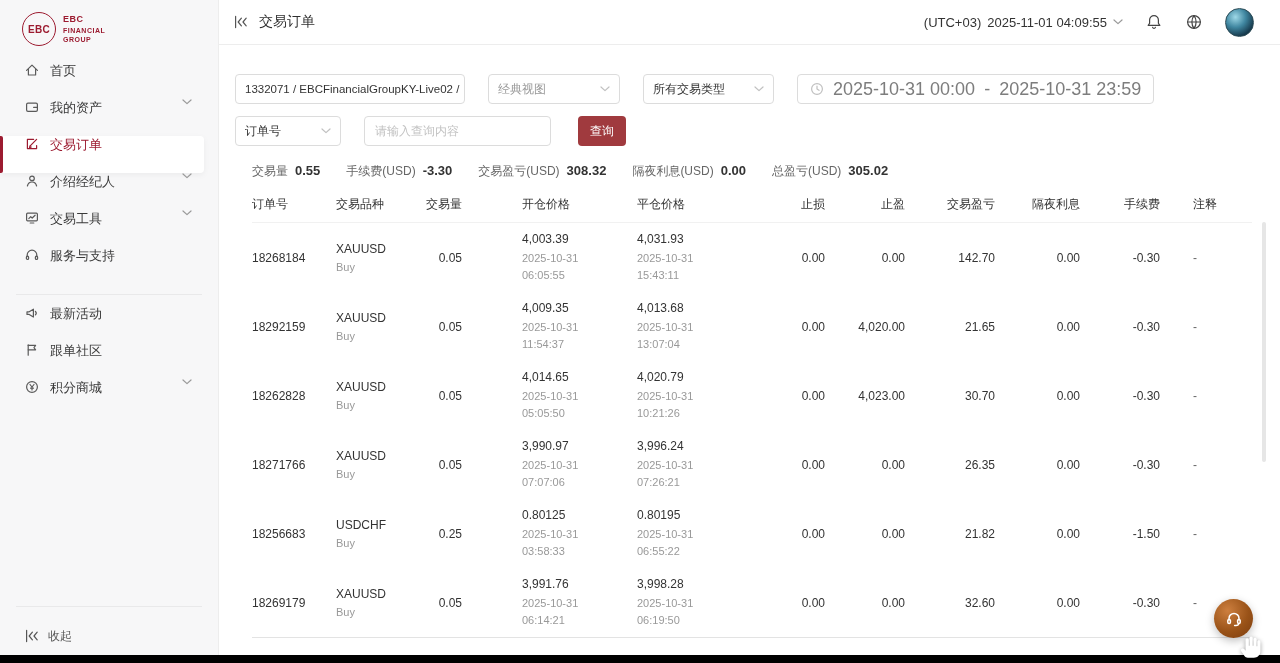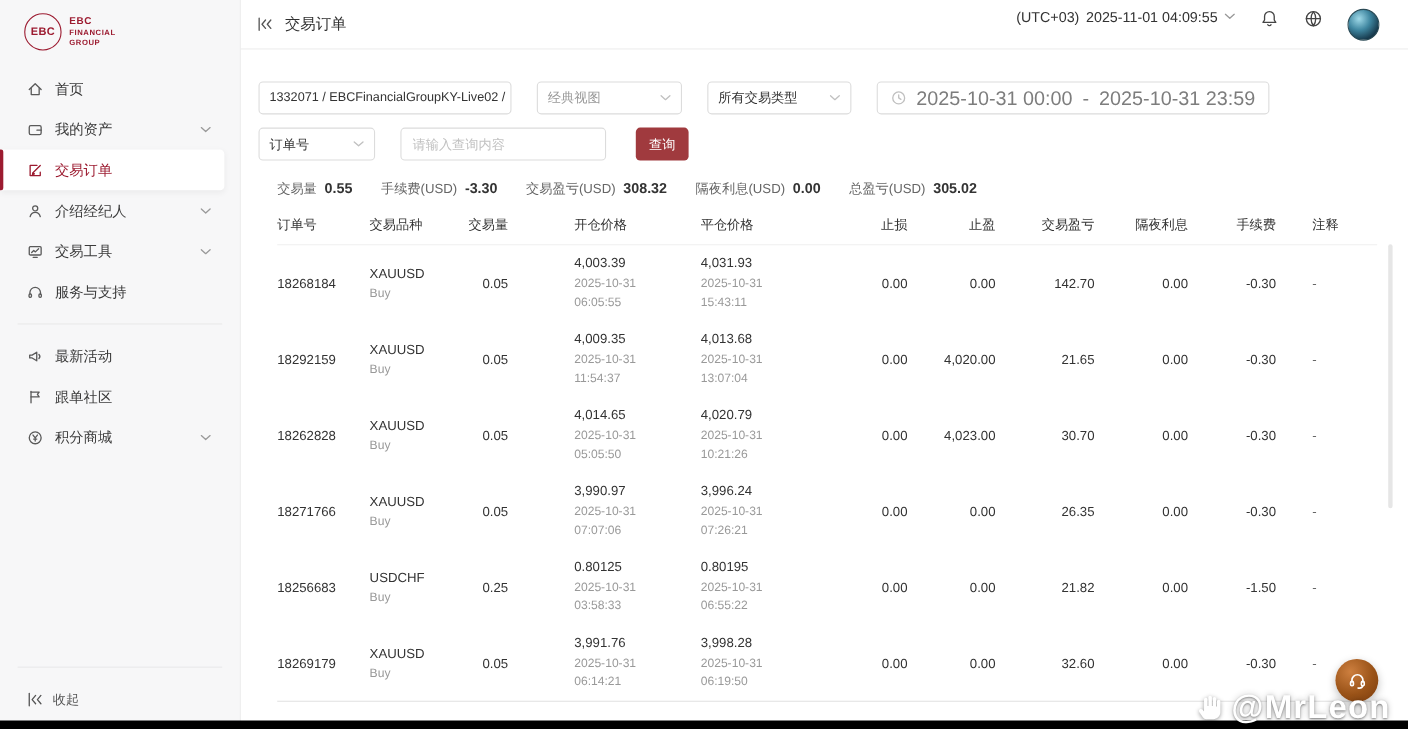--- a/index.html
+++ b/index.html
@@ -35,7 +35,7 @@
   .icon-btn{display:flex;align-items:center;justify-content:center;color:#555;cursor:pointer}
   .icon-btn svg{width:16px;height:16px}
   .tb-title{font-size:14px;font-weight:500;color:#2f2f2f}
-  .tb-right{margin-left:auto;display:flex;align-items:flex-start;gap:22px}
+  .tb-right{margin-left:auto;display:flex;align-items:center;gap:22px}
   .tb-time{display:flex;align-items:center;gap:6px;font-size:13px;color:#333;cursor:pointer}
   .tb-time .caret{color:#999;display:flex}
   .tb-time .caret svg{width:10px;height:6px}

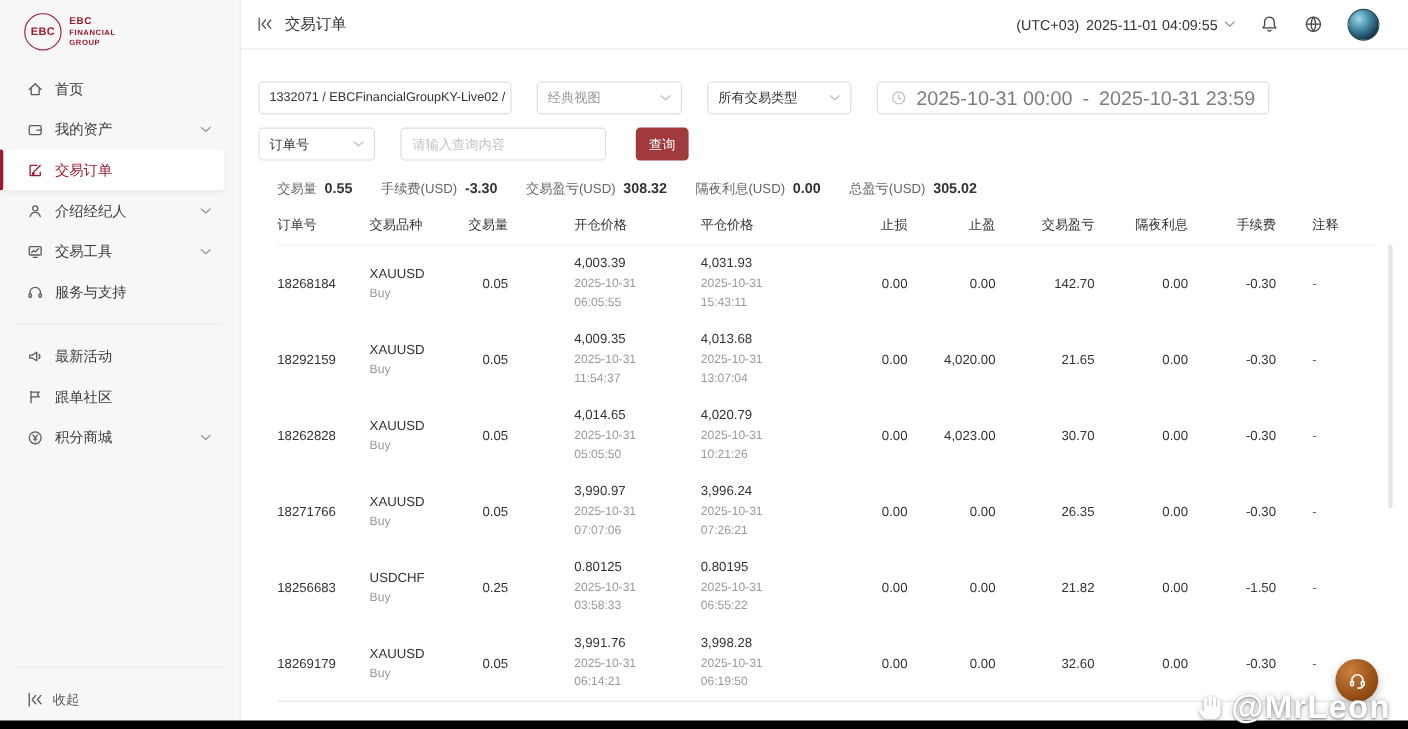--- a/index.html
+++ b/index.html
@@ -14,7 +14,7 @@
   .logo-text{color:#9c1b30;font-size:7px;font-weight:bold;line-height:1.35;letter-spacing:.5px}
   .logo-text .l1{font-size:9px}
   .nav{display:flex;flex-direction:column}
-  .nav-item{height:37px;display:flex;align-items:center;gap:10px;padding:0 12px 0 24px;margin-right:14px;font-size:13px;color:#3a3a3a;cursor:pointer;border-radius:0 4px 4px 0;position:relative}
+  .nav-item{height:37px;display:flex;gap:10px;padding:0 12px 0 24px;margin-right:14px;font-size:13px;color:#3a3a3a;cursor:pointer;border-radius:0 4px 4px 0;position:relative}
   .nav-icon{width:16px;height:16px;color:#5a5a5a;flex:none}
   .nav-icon svg{width:16px;height:16px;display:block}
   svg.line{fill:none;stroke:currentColor;stroke-width:1.2;stroke-linecap:round;stroke-linejoin:round}

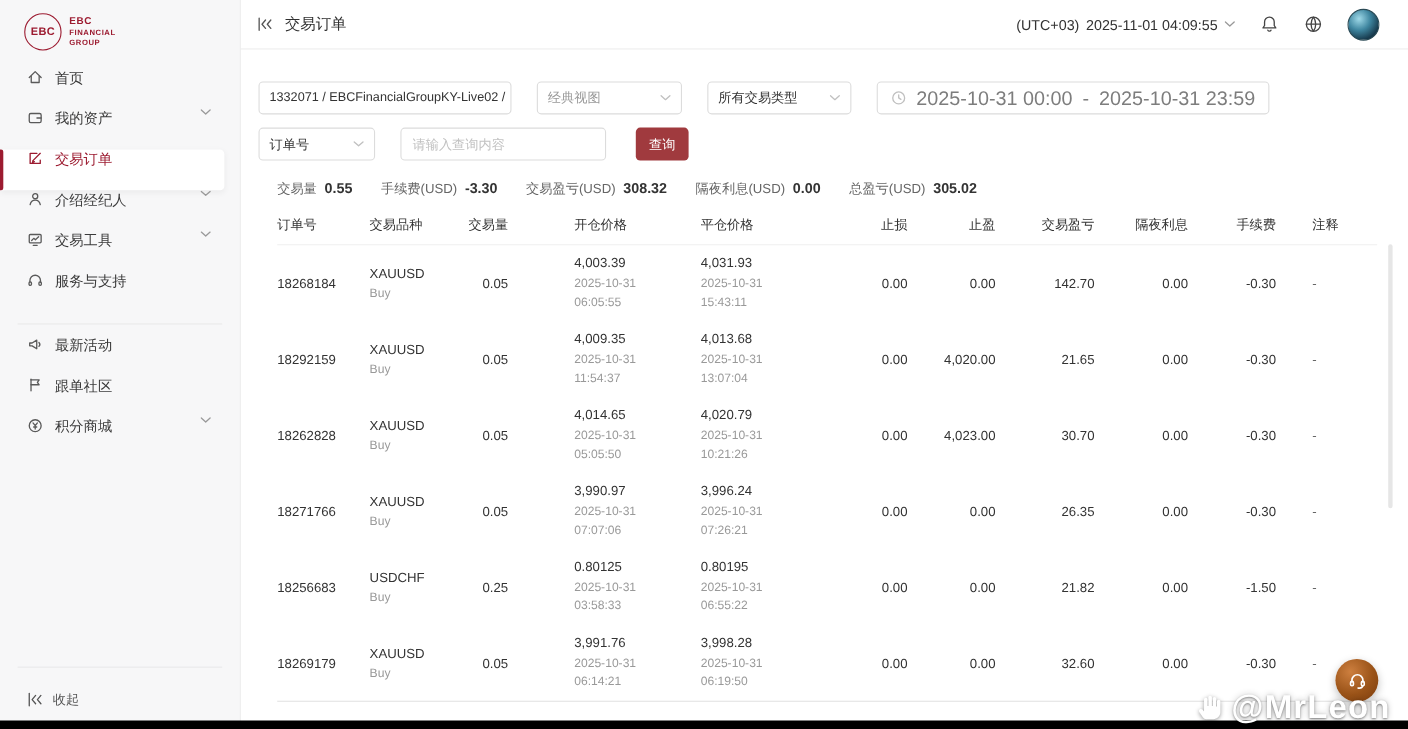--- a/index.html
+++ b/index.html
@@ -525,7 +525,6 @@
   <svg viewBox="0 0 24 24" fill="#ffffff">
       <path d="M9 21c-1.2 0-2.3-.6-3-1.6l-3-4.4c-.5-.8-.3-1.8.5-2.3.7-.5 1.6-.3 2.2.3L7 14.6V4.5C7 3.7 7.7 3 8.5 3s1.5.7 1.5 1.5V10h.6V2.8c0-.8.7-1.5 1.5-1.5s1.5.7 1.5 1.5V10h.6V4c0-.8.7-1.5 1.5-1.5s1.5.7 1.5 1.5v6.4h.6V6.2c0-.8.7-1.4 1.5-1.4s1.4.6 1.4 1.4V15c0 3.3-2.7 6-6 6H9z"></path>
     </svg>
-  <span>@MrLeon</span>
 </div>
 
 </body></html>

